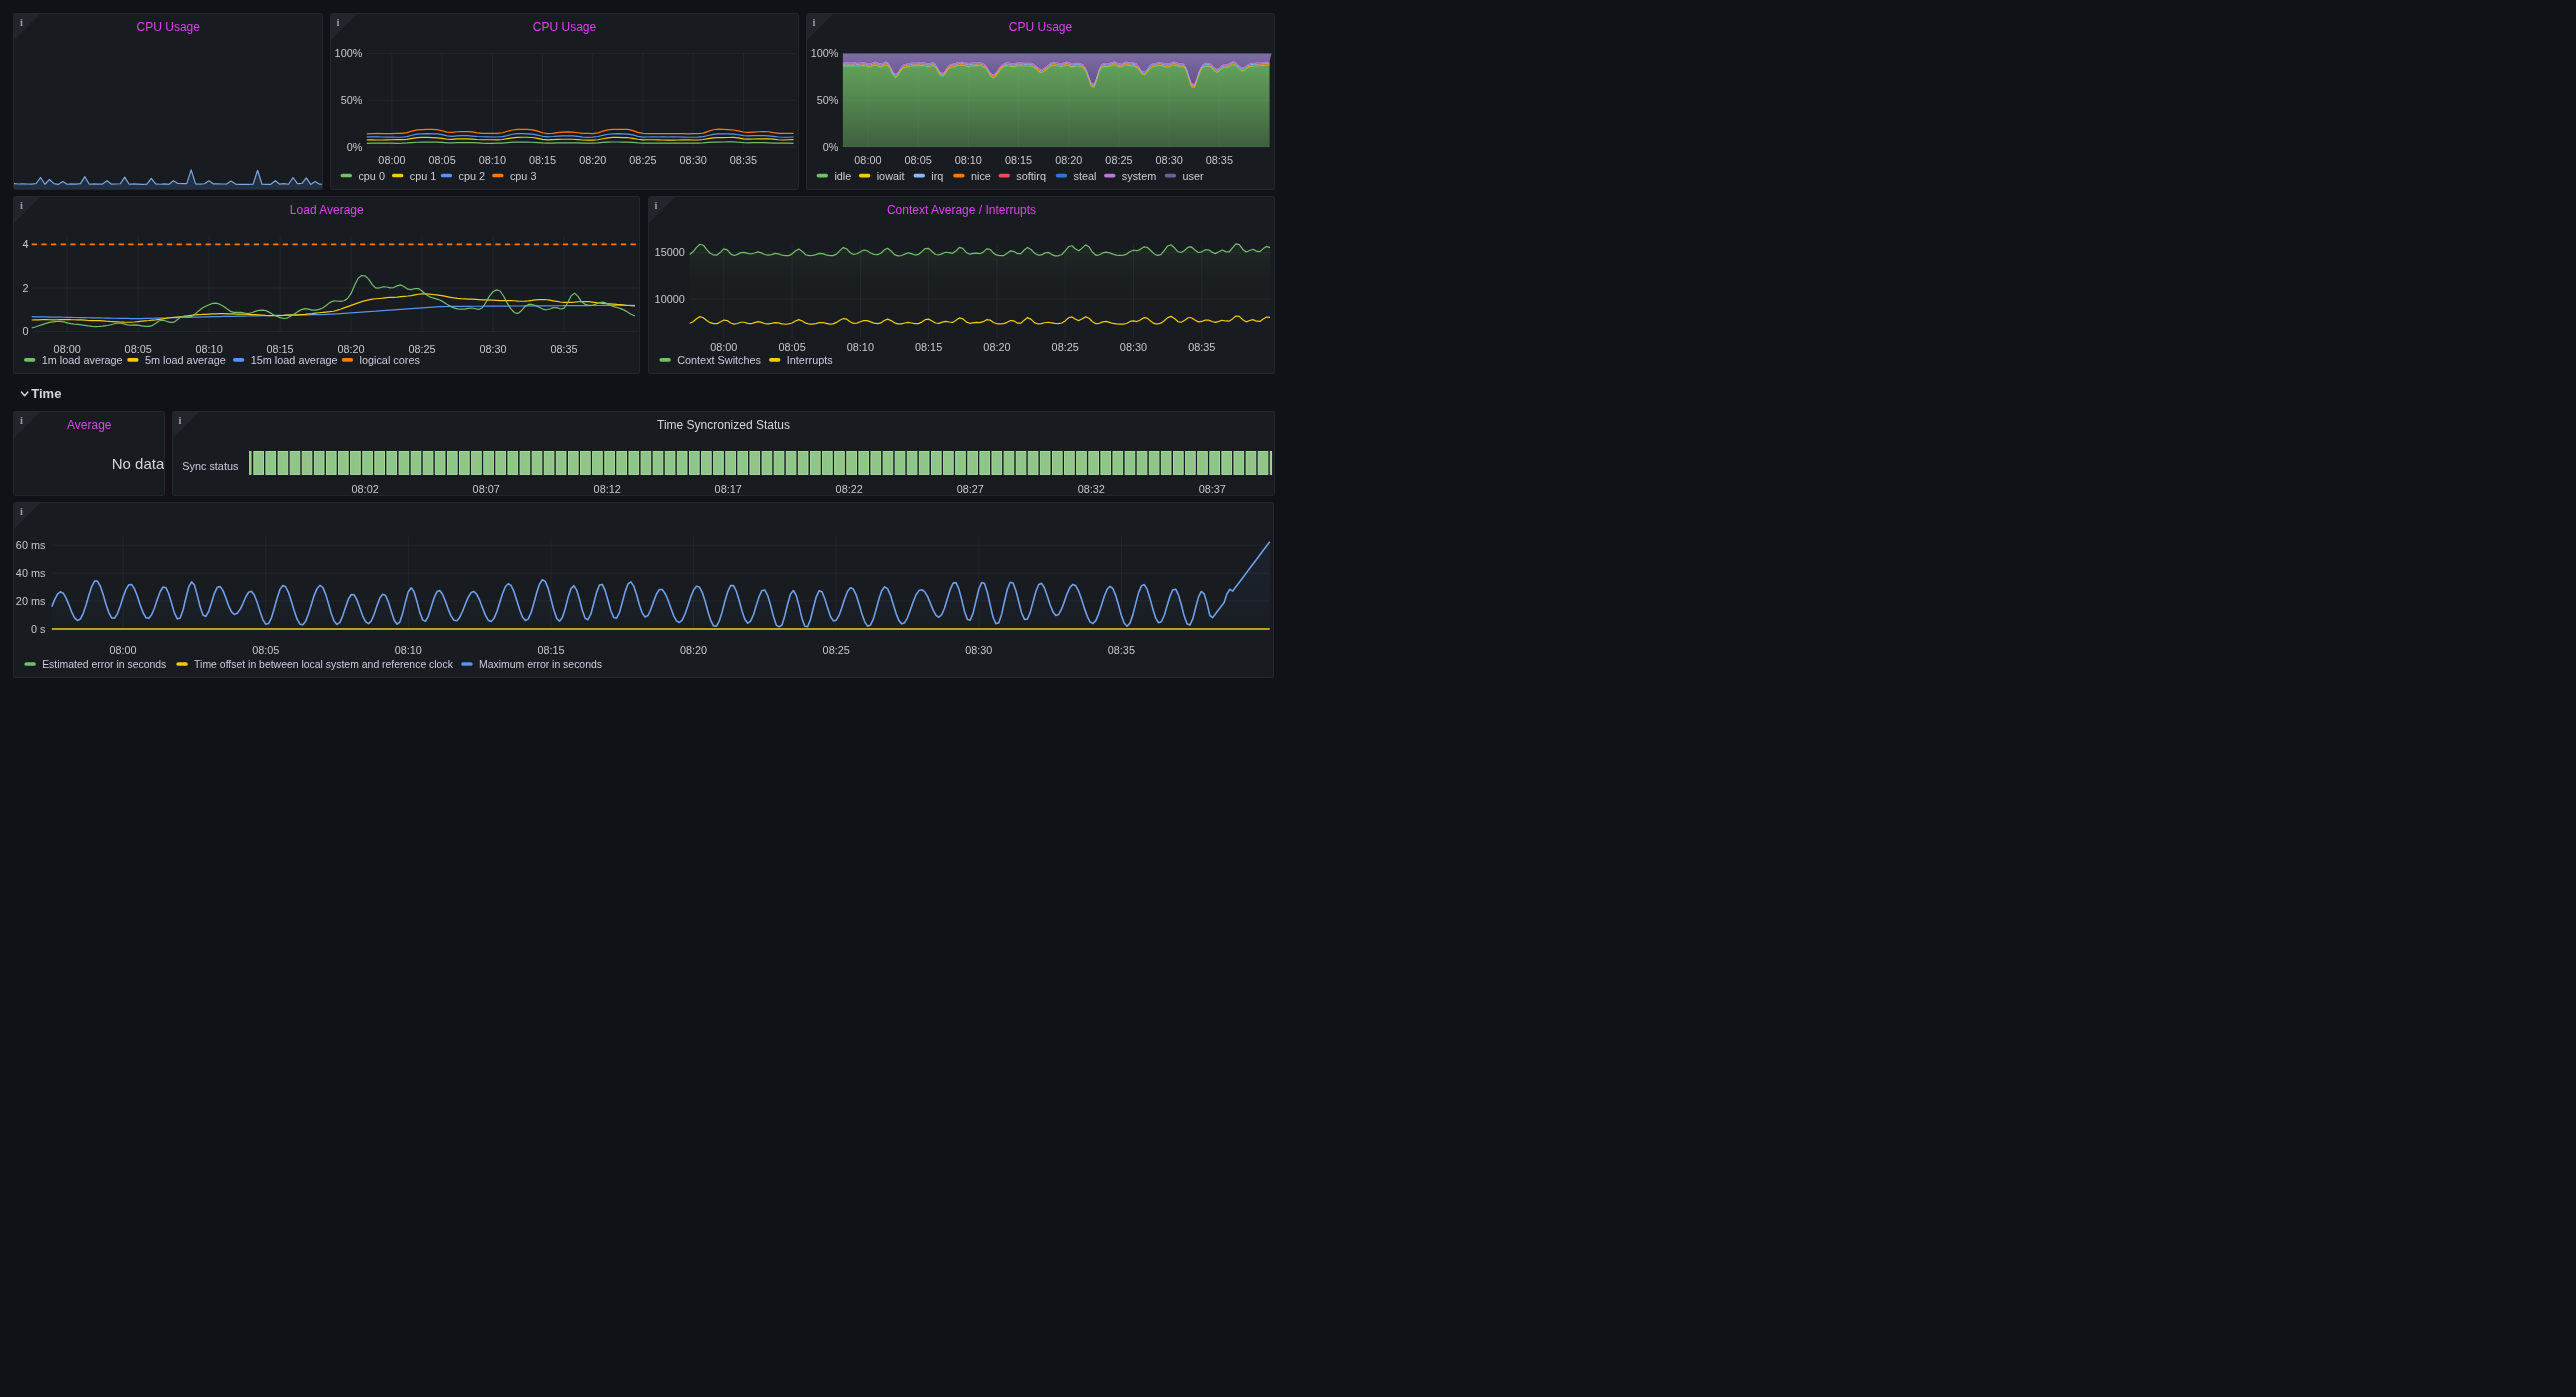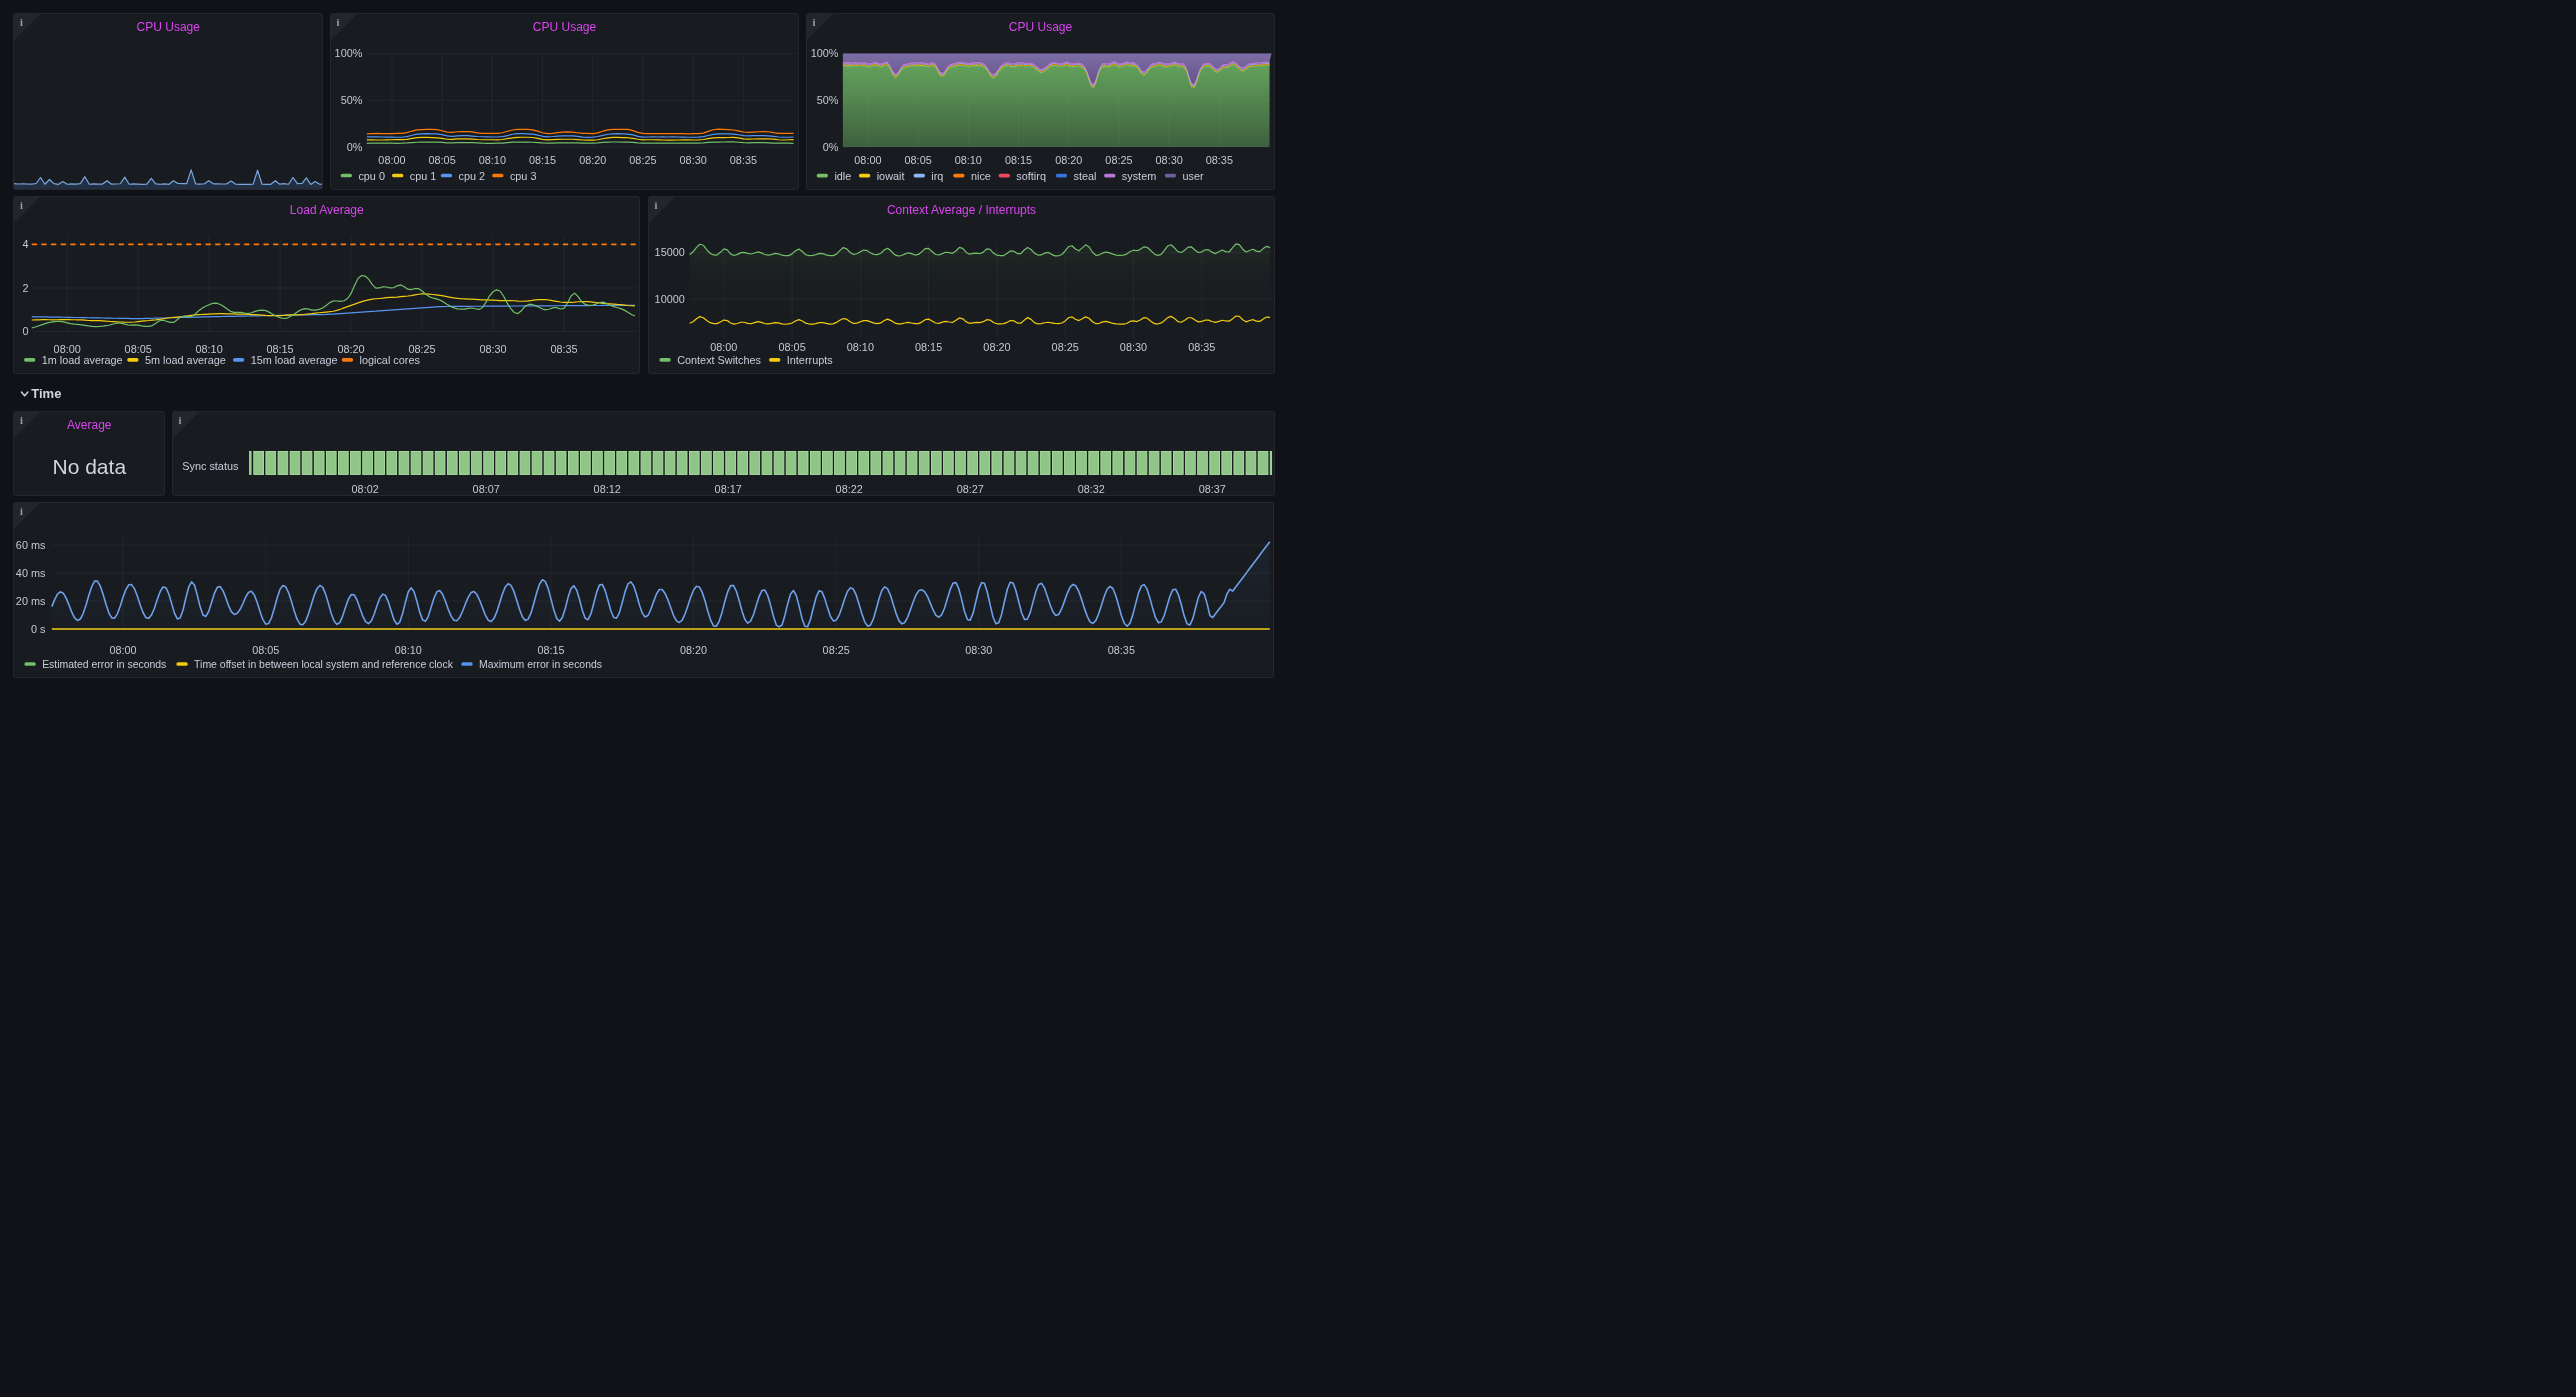--- a/index.html
+++ b/index.html
@@ -309,6 +309,7 @@
       <text x="1140.5" y="100.4" font-size="13.5" fill="#c7c8ce" text-anchor="middle" font-weight="400" font-family="Liberation Sans, sans-serif">08:32</text>
       <text x="1290.8" y="100.4" font-size="13.5" fill="#c7c8ce" text-anchor="middle" font-weight="400" font-family="Liberation Sans, sans-serif">08:37</text>
     </svg>
+    <div style="position:absolute;left:0;right:0;top:0;height:27px;line-height:27px;text-align:center;font-size:12px;font-weight:500;color:#d5d6dc">Time Syncronized Status</div>
   </div>
 <div class="panel" style="left:13.3px;top:502px;width:1261px;height:176px">
     <div class="fold"></div>

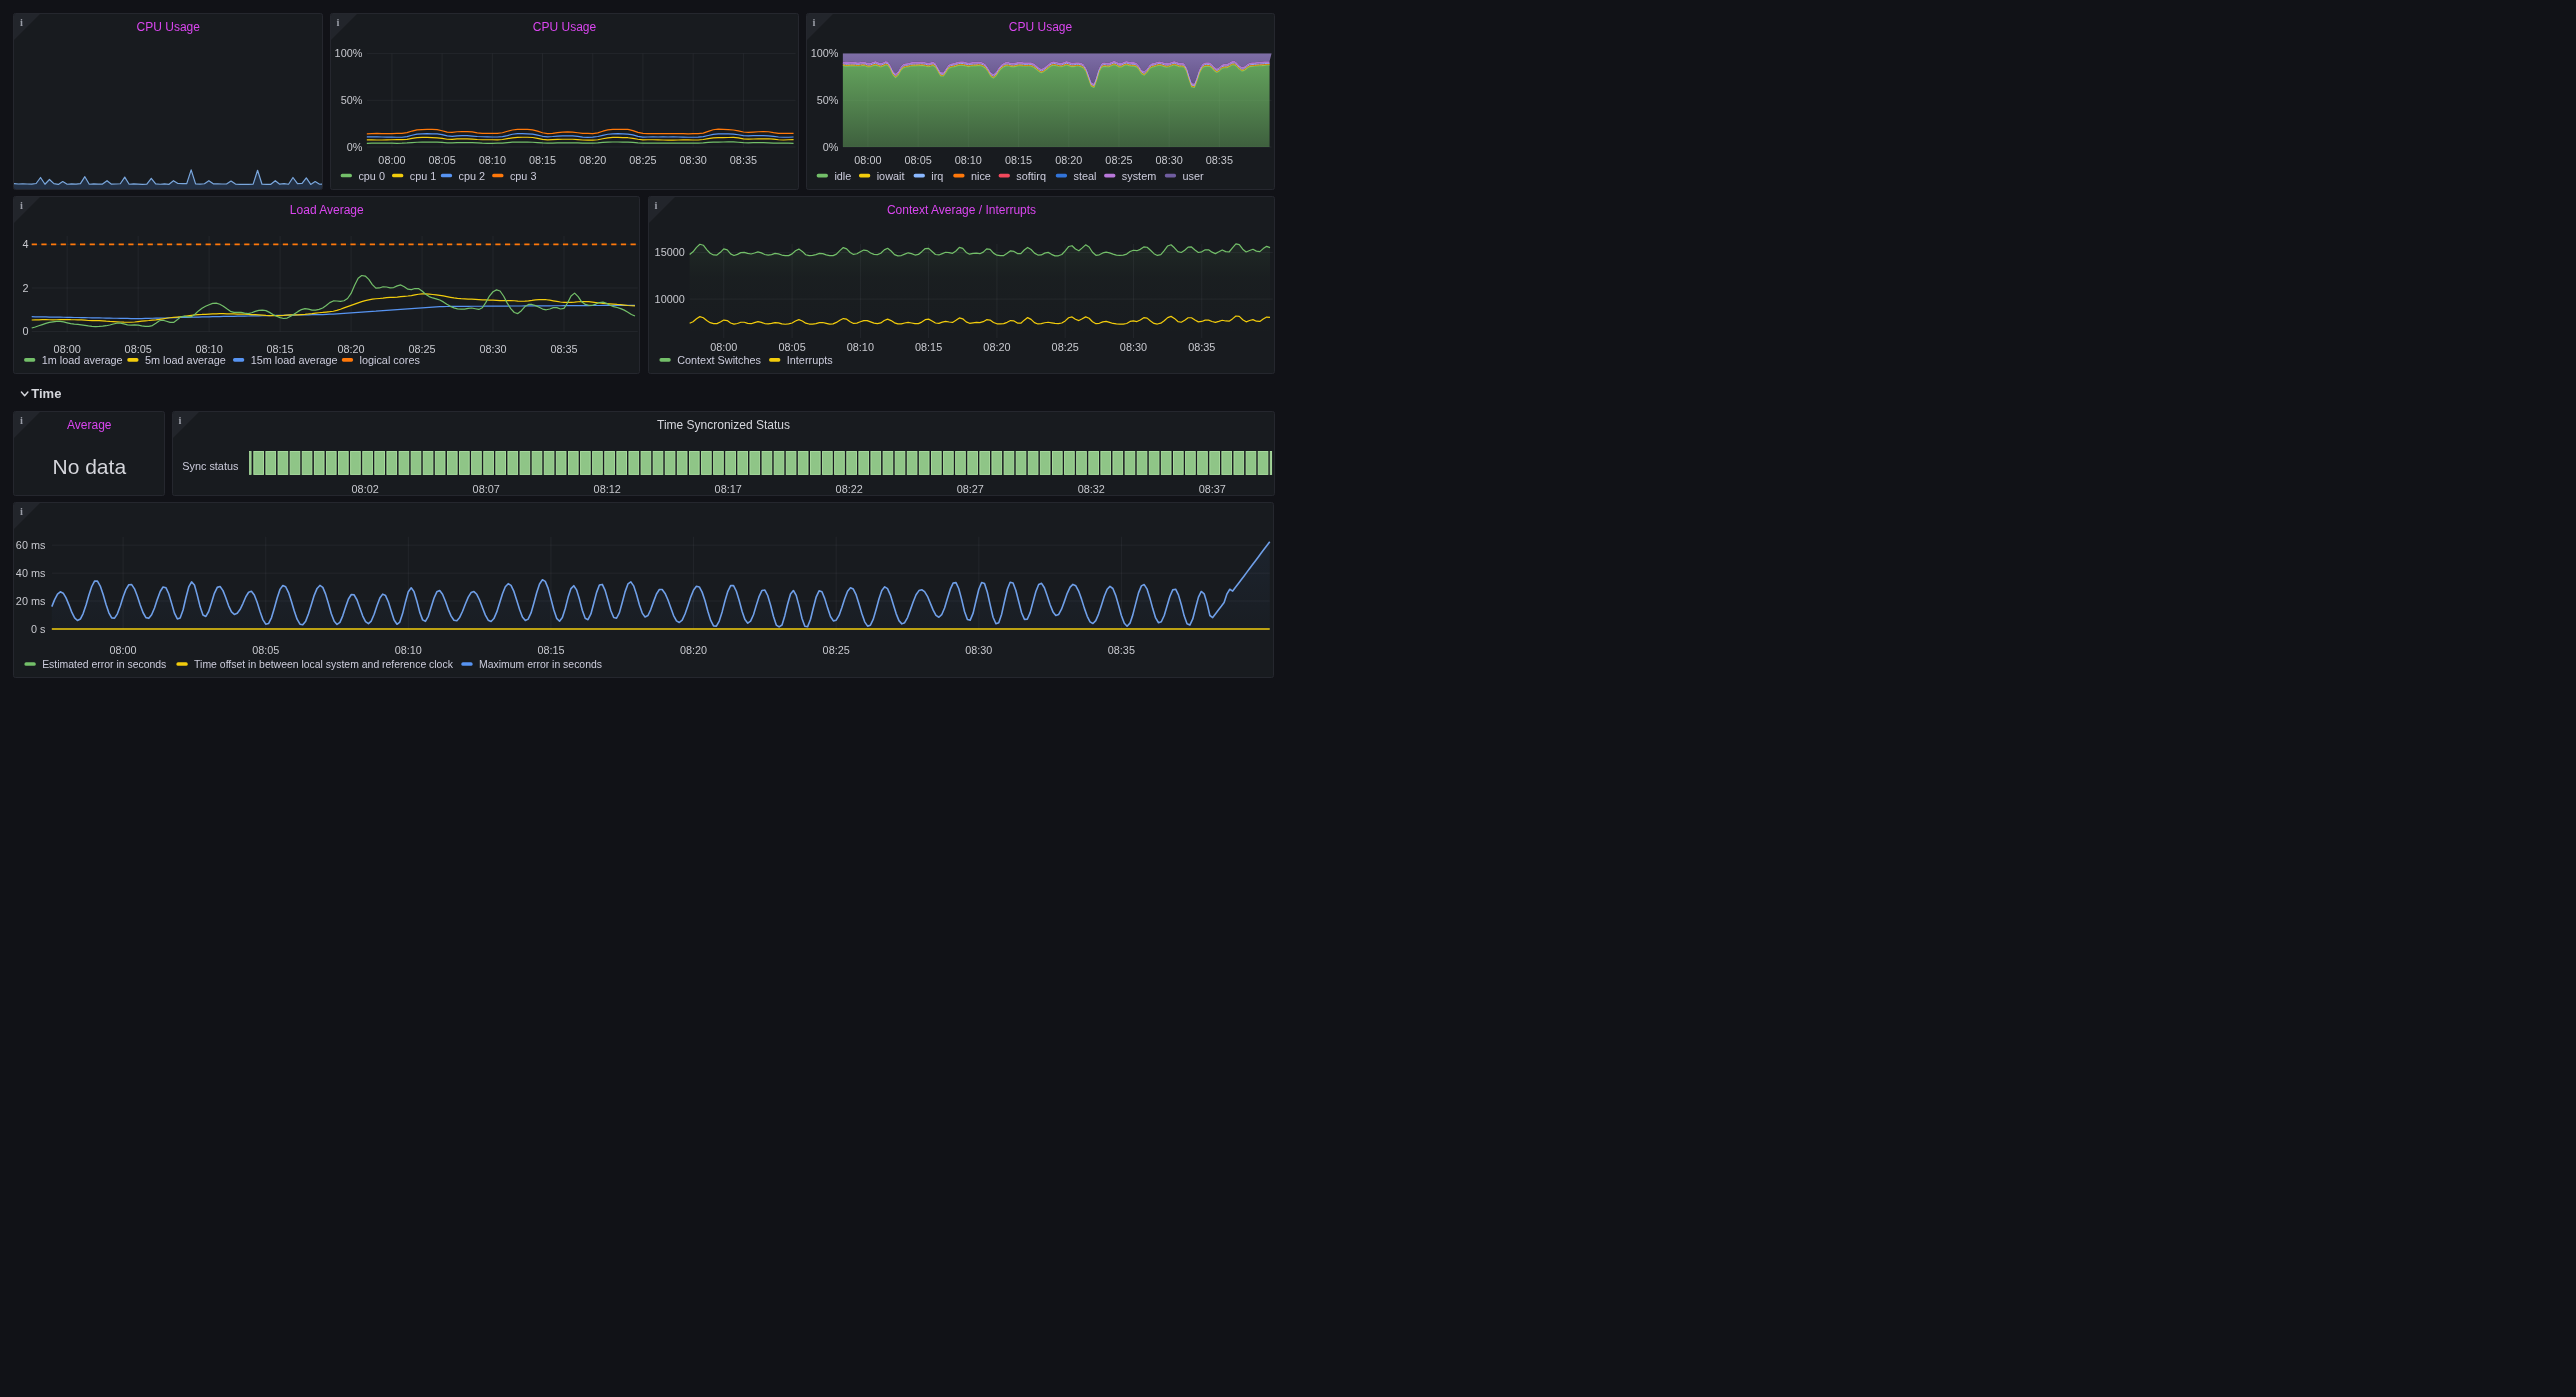--- a/index.html
+++ b/index.html
@@ -207,7 +207,7 @@
     <div class="fold"></div>
     <div class="infoi">i</div>
     <div class="ptitle">Average</div>
-    <div style="position:absolute;left:0;right:0;top:43px;text-align:center;color:#d4d5db;font-size:21px;font-weight:500">No data</div>
+    <div style="position:absolute;left:0;right:0;top:43px;text-align:right;color:#d4d5db;font-size:15px;font-weight:500">No data</div>
   </div>
 <div class="panel" style="left:172px;top:411px;width:1103px;height:85px">
     <div class="fold"></div>

